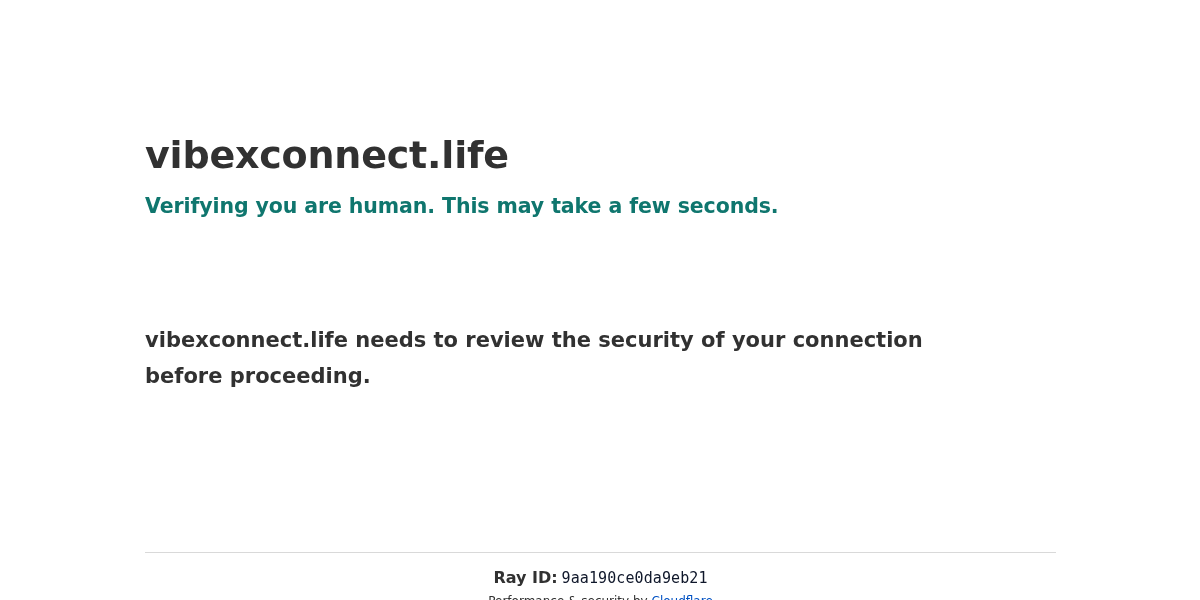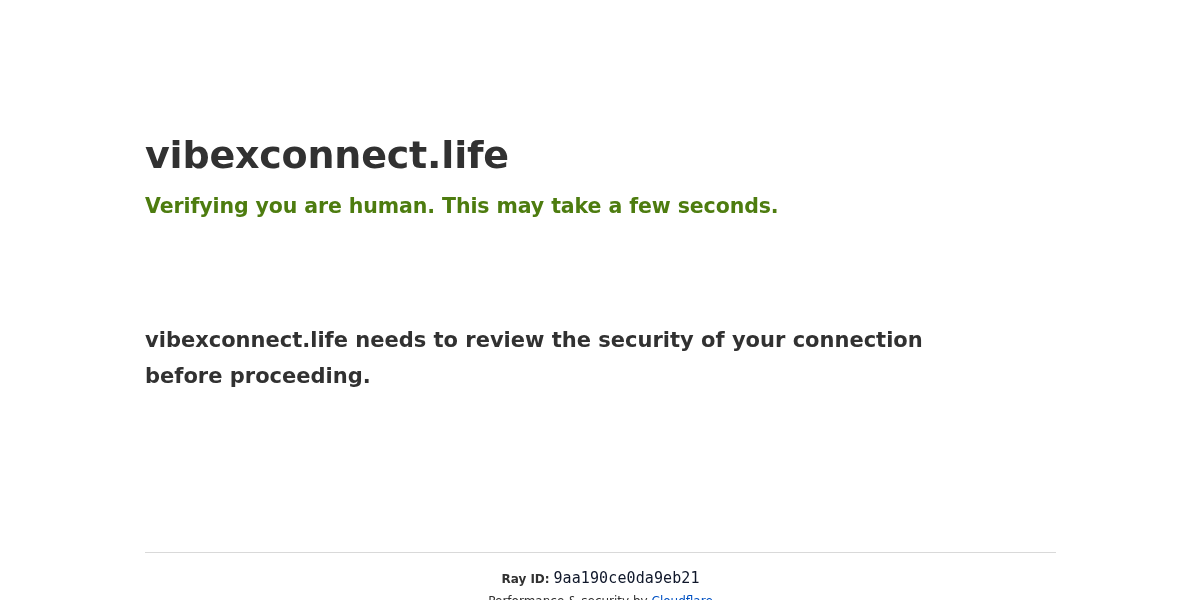--- a/index.html
+++ b/index.html
@@ -54,7 +54,7 @@
     line-height: 28px;
     font-weight: 700;
     letter-spacing: -0.1px;
-    color: #4d7c0f;
+    color: #0f766e;
     white-space: nowrap;
     text-align: center;
   }

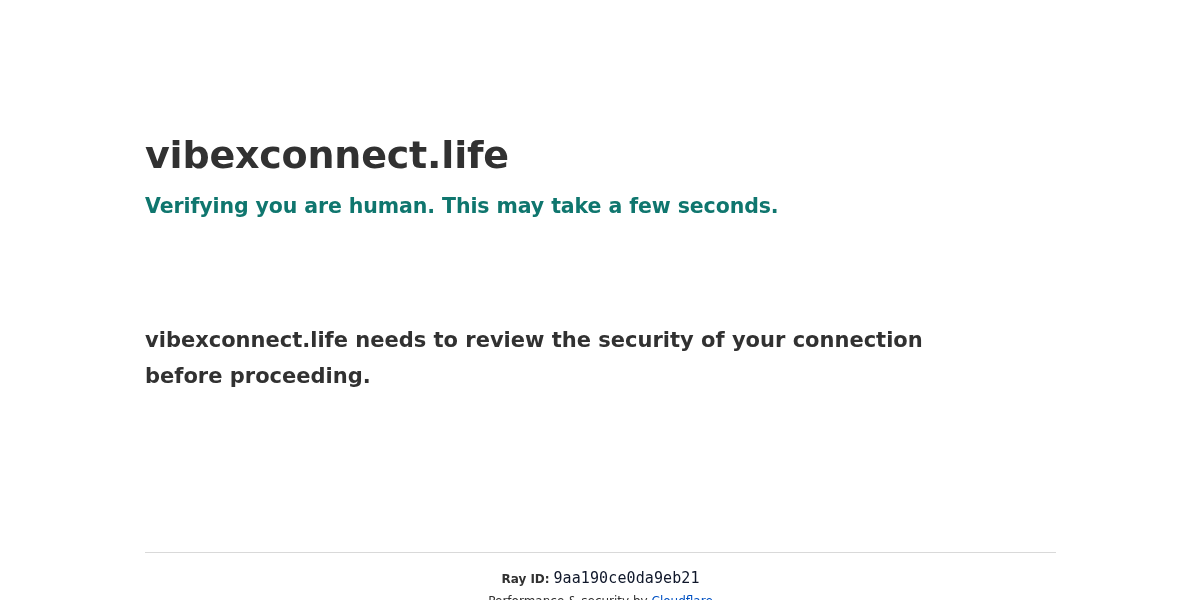--- a/index.html
+++ b/index.html
@@ -107,7 +107,7 @@
 
   .ray-label {
     font-weight: 700;
-    font-size: 12px;
+    font-size: 16px;
     color: #313131;
   }
 

